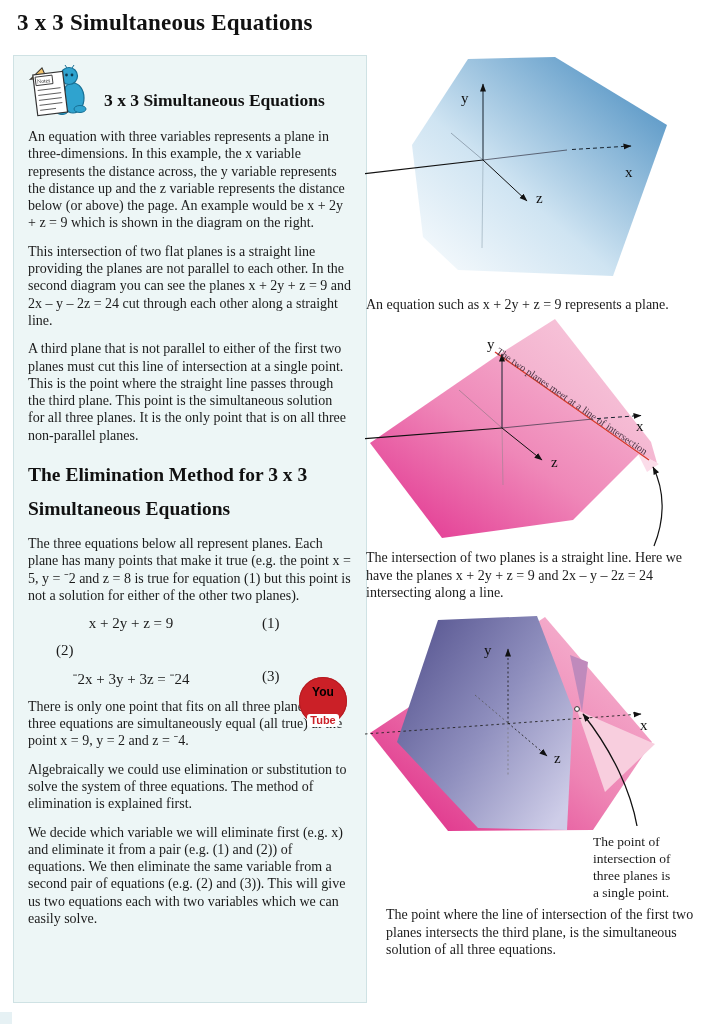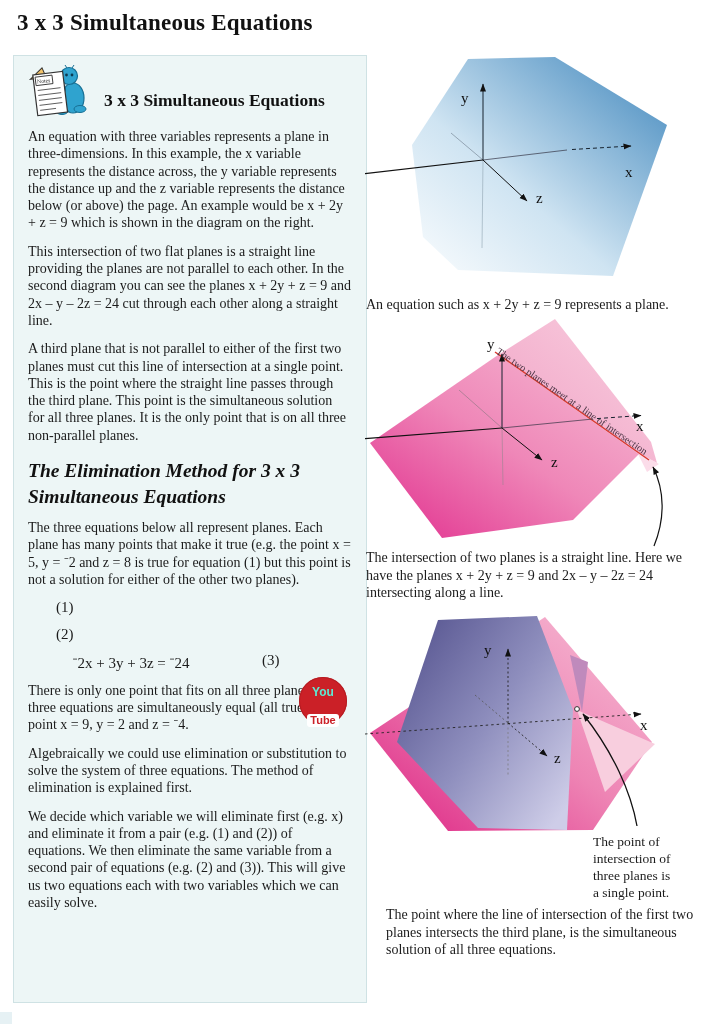--- a/index.html
+++ b/index.html
@@ -23,8 +23,8 @@
   }
   .para { font-size:14px; line-height:17.3px; margin-bottom:11px; }
   .section-heading {
-    font-size:19.5px; line-height:26px; font-weight:bold; color:#111;
-    margin:14px 0 9px 0; width:312px;font-style:italic;
+    font-size:19.5px; line-height:34px; font-weight:bold; color:#111;
+    margin:14px 0 9px 0; width:312px;
   }
   .equations { margin:4px 0 8px 0; position:relative; }
   .eq-row { display:flex; font-size:15px; margin-bottom:9.5px; }

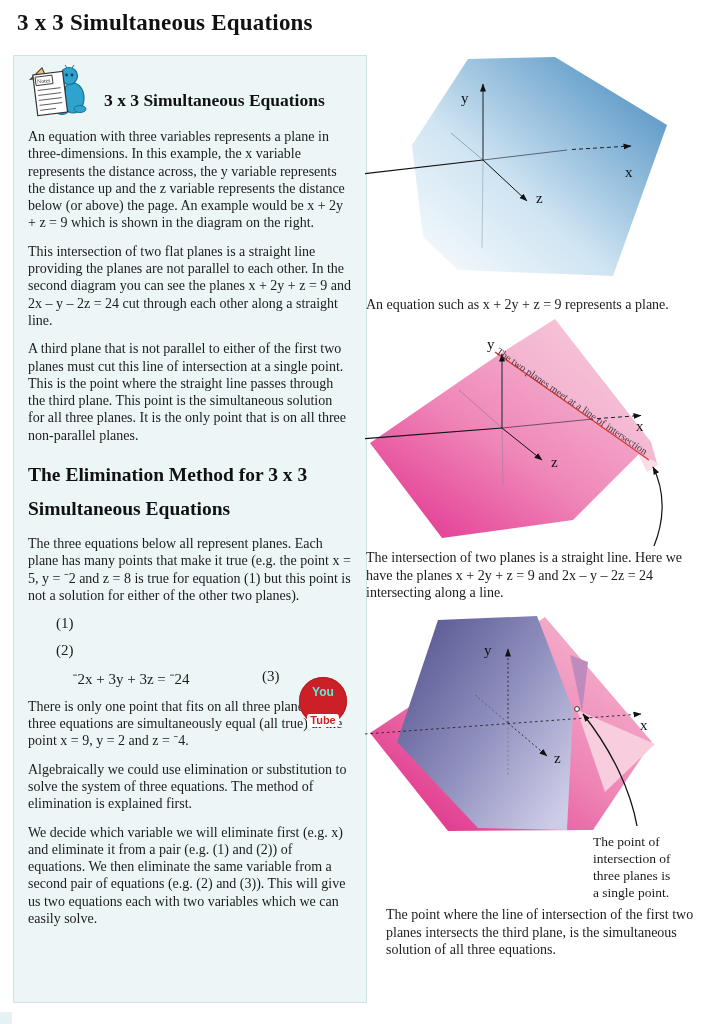--- a/index.html
+++ b/index.html
@@ -100,6 +100,7 @@
 
   <div class="equations">
     <div class="eq-row">
+      <span class="eq-expr">x + 2y + z = 9</span>
       <span class="eq-num">(1)</span>
     </div>
     <div class="eq-row">

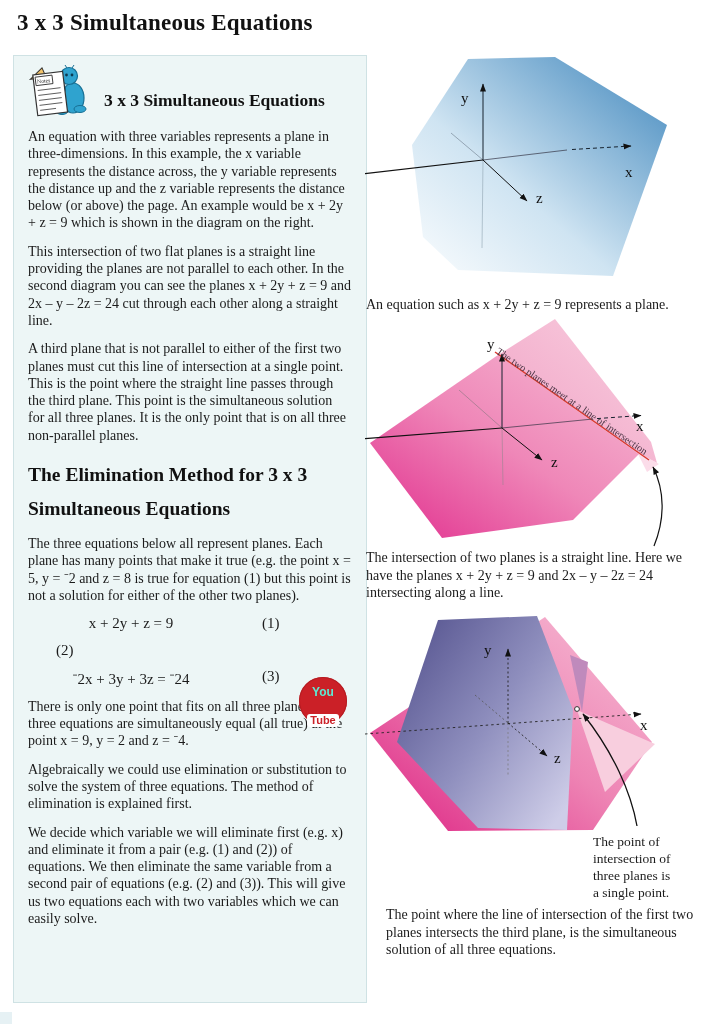--- a/index.html
+++ b/index.html
@@ -35,7 +35,7 @@
     border-radius:50%; background:#cb2027; text-align:center;
     font-family:"Liberation Sans", sans-serif; box-shadow:0 0 0 1px #b51c22 inset;
   }
-  .yt-you { color:#5eead4; font-weight:bold; font-size:12px; line-height:12px; margin-top:9px; }
+  .yt-you { color:#000000; font-weight:bold; font-size:12px; line-height:12px; margin-top:9px; }
   .yt-tube {
     display:inline-block; margin-top:16px; background:#fff; color:#cb2027;
     font-weight:bold; font-size:11px; line-height:13px; padding:0 3px; border-radius:3px;

